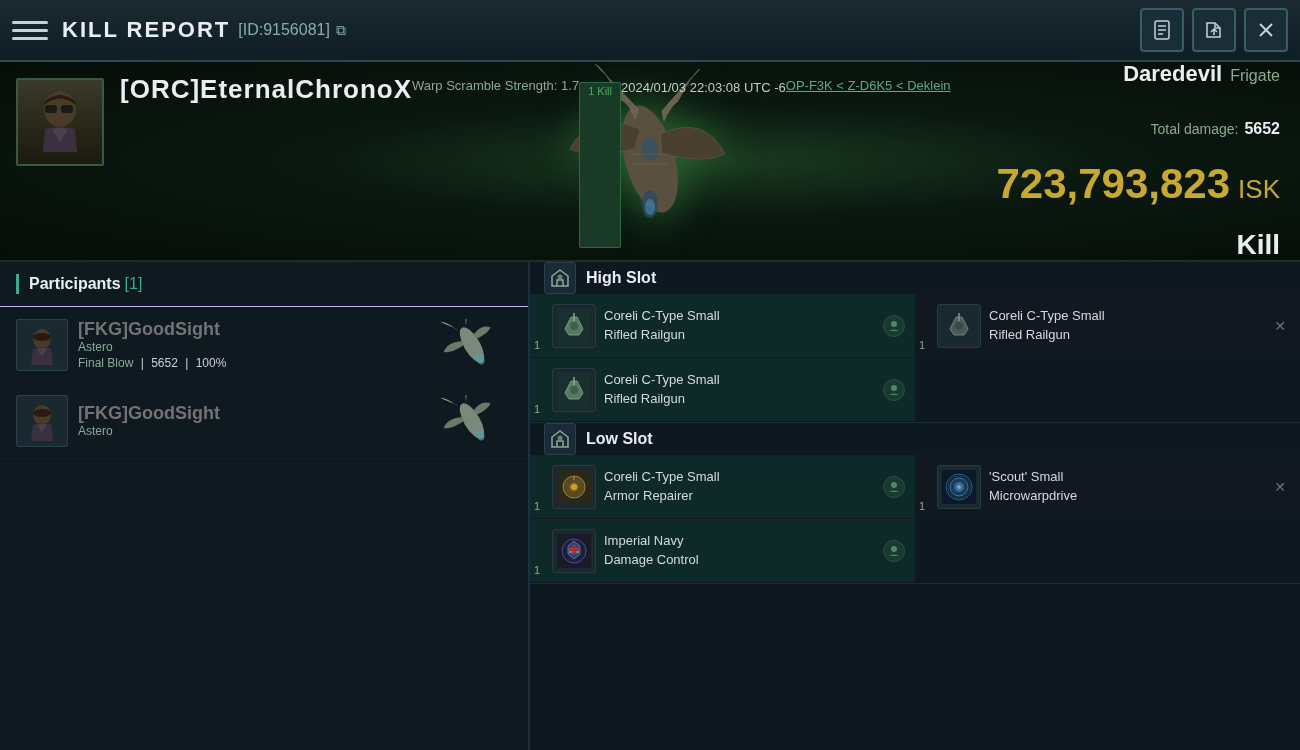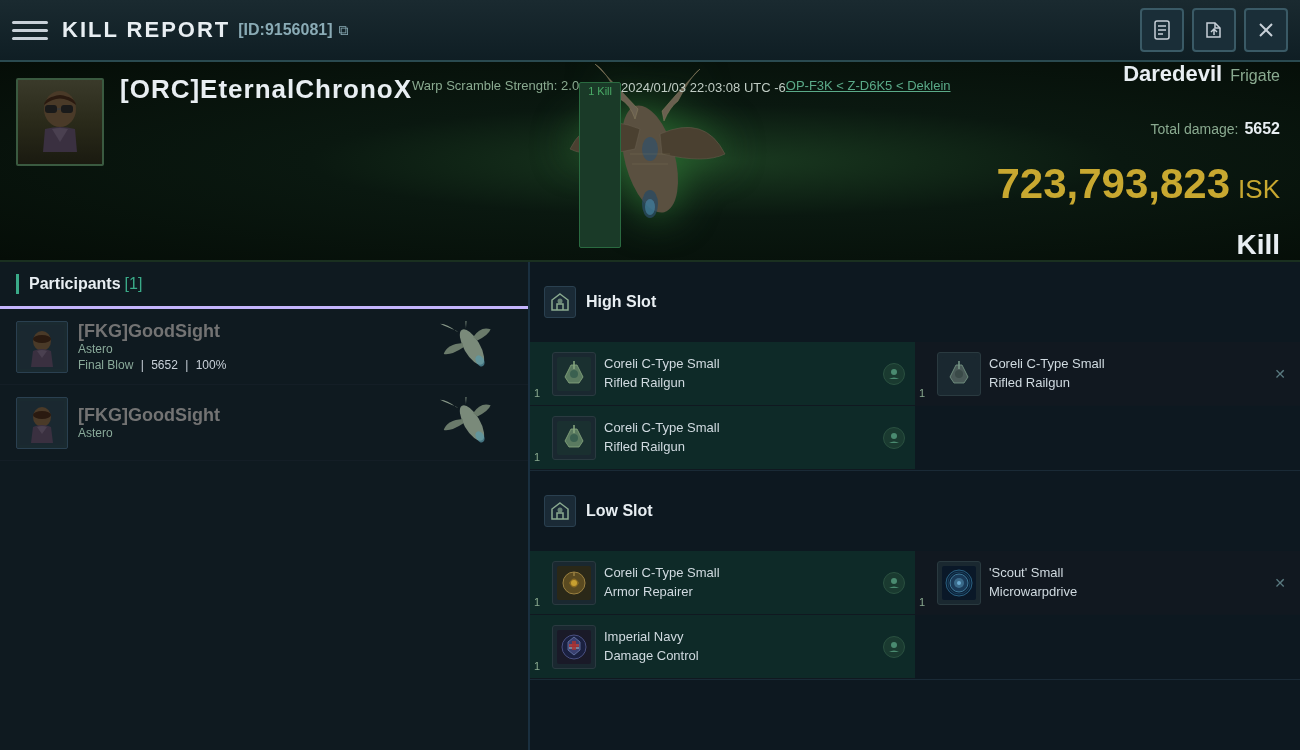--- a/index.html
+++ b/index.html
@@ -49,7 +49,7 @@
       font-size: 16px;
       color: #8aabb5;
       margin-left: 8px;
-      font-weight: 700;
+      font-weight: 400;
     }
     .header-copy-icon {
       margin-left: 6px;

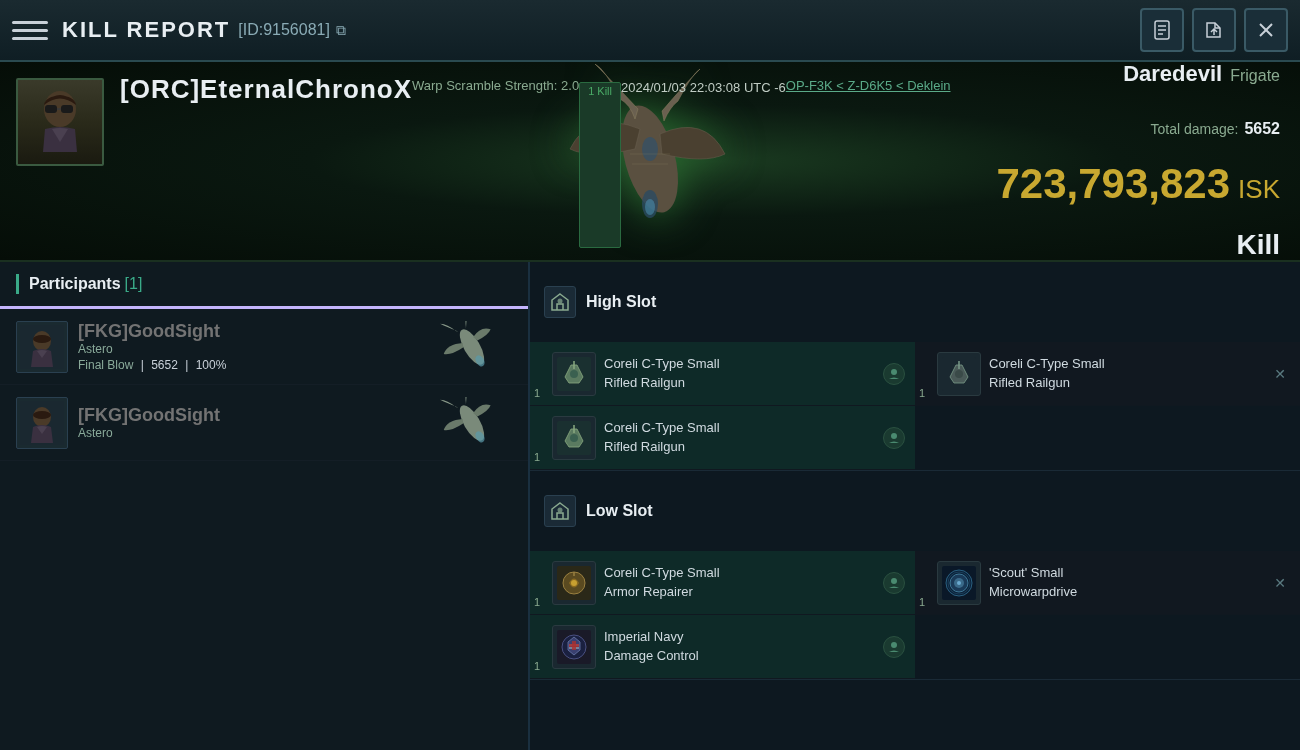--- a/index.html
+++ b/index.html
@@ -478,7 +478,7 @@
 
   <div class="banner-info">
     <div class="banner-name">[ORC]EternalChronoX</div>
-    <div class="banner-warp">Warp Scramble Strength: 2.0</div>
+    <div class="banner-warp">Warp Scramble Strength: 1.7</div>
     <div class="banner-kill-badge">1 Kill</div>
     <div class="banner-date">2024/01/03 22:03:08 UTC -6</div>
     <div class="banner-location">OP-F3K &lt; Z-D6K5 &lt; Deklein</div>

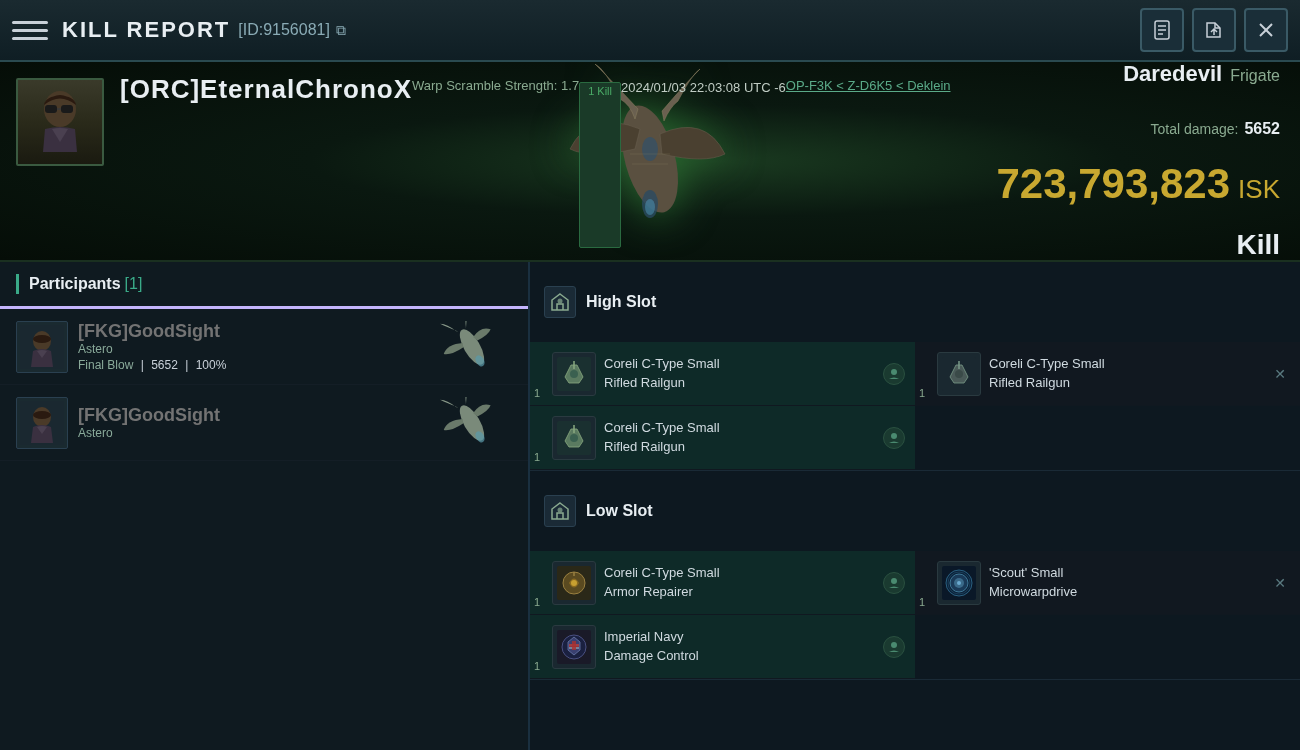--- a/index.html
+++ b/index.html
@@ -231,7 +231,7 @@
       display: flex;
       align-items: center;
       padding: 12px 16px;
-      border-bottom: 3px solid #c4b5fd;
+      border-bottom: 1px solid #c4b5fd;
     }
     .panel-header-bar {
       width: 3px;

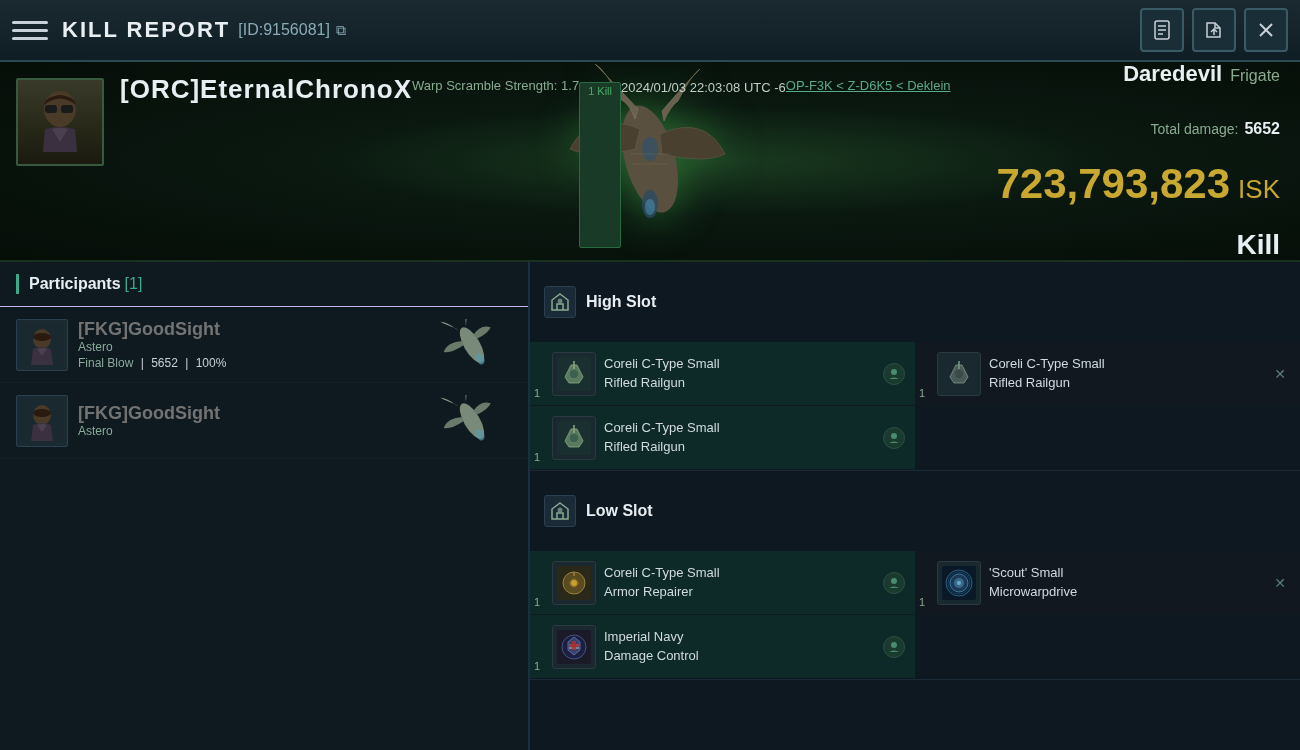--- a/index.html
+++ b/index.html
@@ -313,7 +313,7 @@
     .slot-section-header {
       display: flex;
       align-items: center;
-      padding: 24px 14px;
+      padding: 0 14px;
       background: #0d1820;
     }
     .slot-icon {

